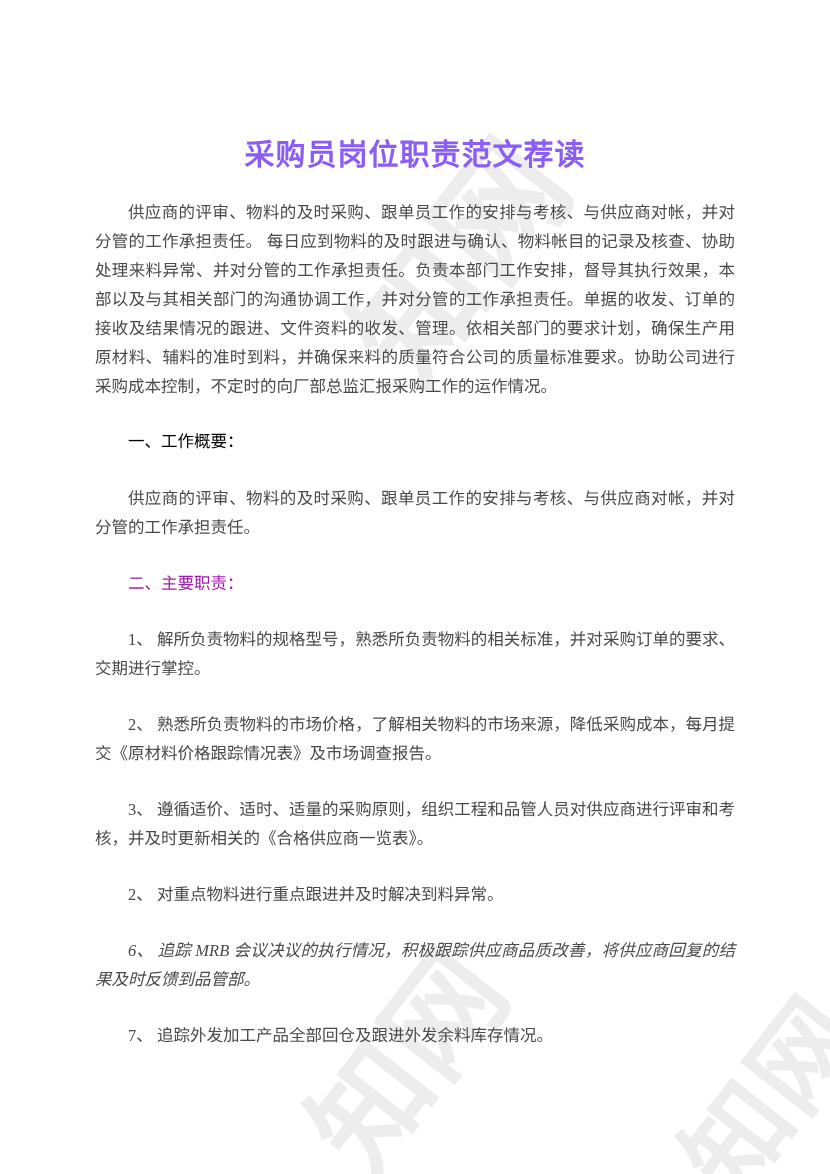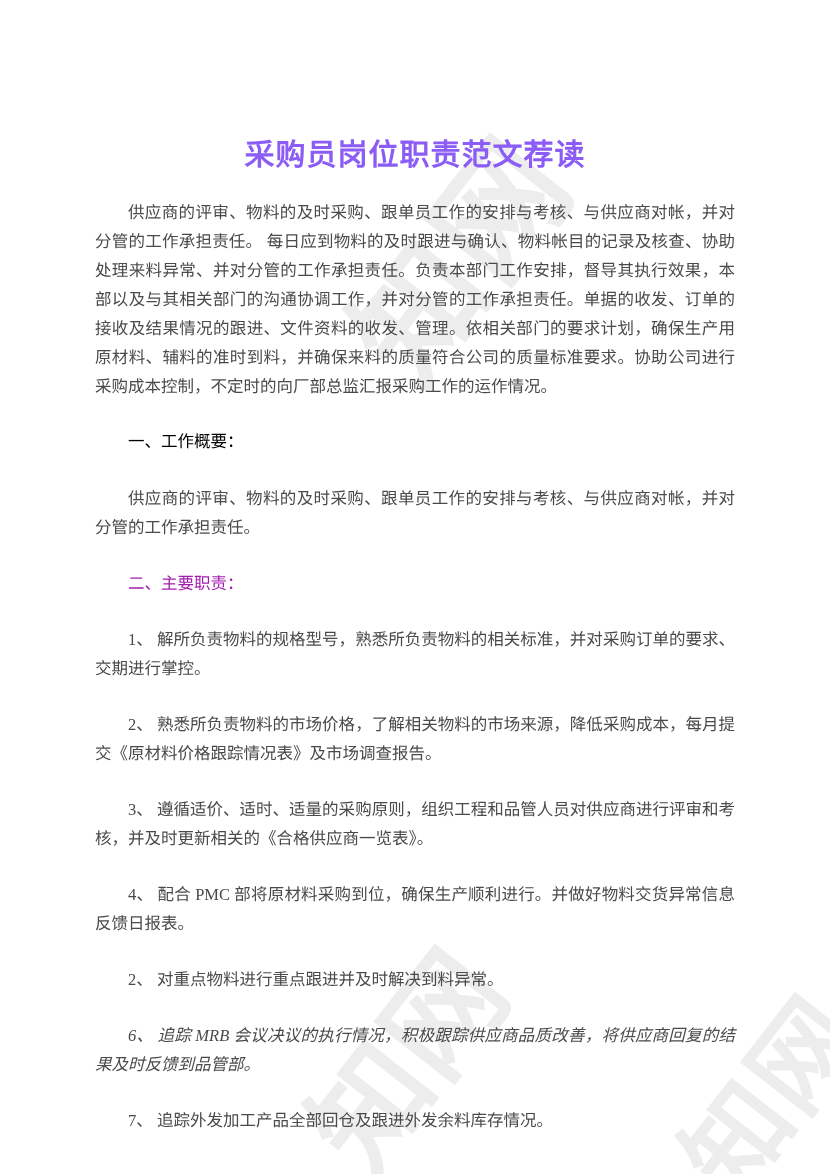--- a/index.html
+++ b/index.html
@@ -121,7 +121,6 @@
       <p class="para" style="color: rgb(74, 74, 74);">1、 解所负责物料的规格型号，熟悉所负责物料的相关标准，并对采购订单的要求、交期进行掌控。</p>
       <p class="para" style="color: rgb(74, 74, 74);">2、 熟悉所负责物料的市场价格，了解相关物料的市场来源，降低采购成本，每月提交《原材料价格跟踪情况表》及市场调查报告。</p>
       <p class="para" style="color: rgb(74, 74, 74);">3、 遵循适价、适时、适量的采购原则，组织工程和品管人员对供应商进行评审和考核，并及时更新相关的《合格供应商一览表》。</p>
-      <p class="para" style="color: rgb(74, 74, 74);">4、 配合 PMC 部将原材料采购到位，确保生产顺利进行。并做好物料交货异常信息反馈日报表。</p>
       <p class="para" style="color: rgb(74, 74, 74);">2、 对重点物料进行重点跟进并及时解决到料异常。</p>
       <p class="para" style="color: rgb(74, 74, 74); font-style: italic;">6、 追踪 MRB 会议决议的执行情况，积极跟踪供应商品质改善，将供应商回复的结果及时反馈到品管部。</p>
       <p class="para" style="color: rgb(74, 74, 74);">7、 追踪外发加工产品全部回仓及跟进外发余料库存情况。</p>

